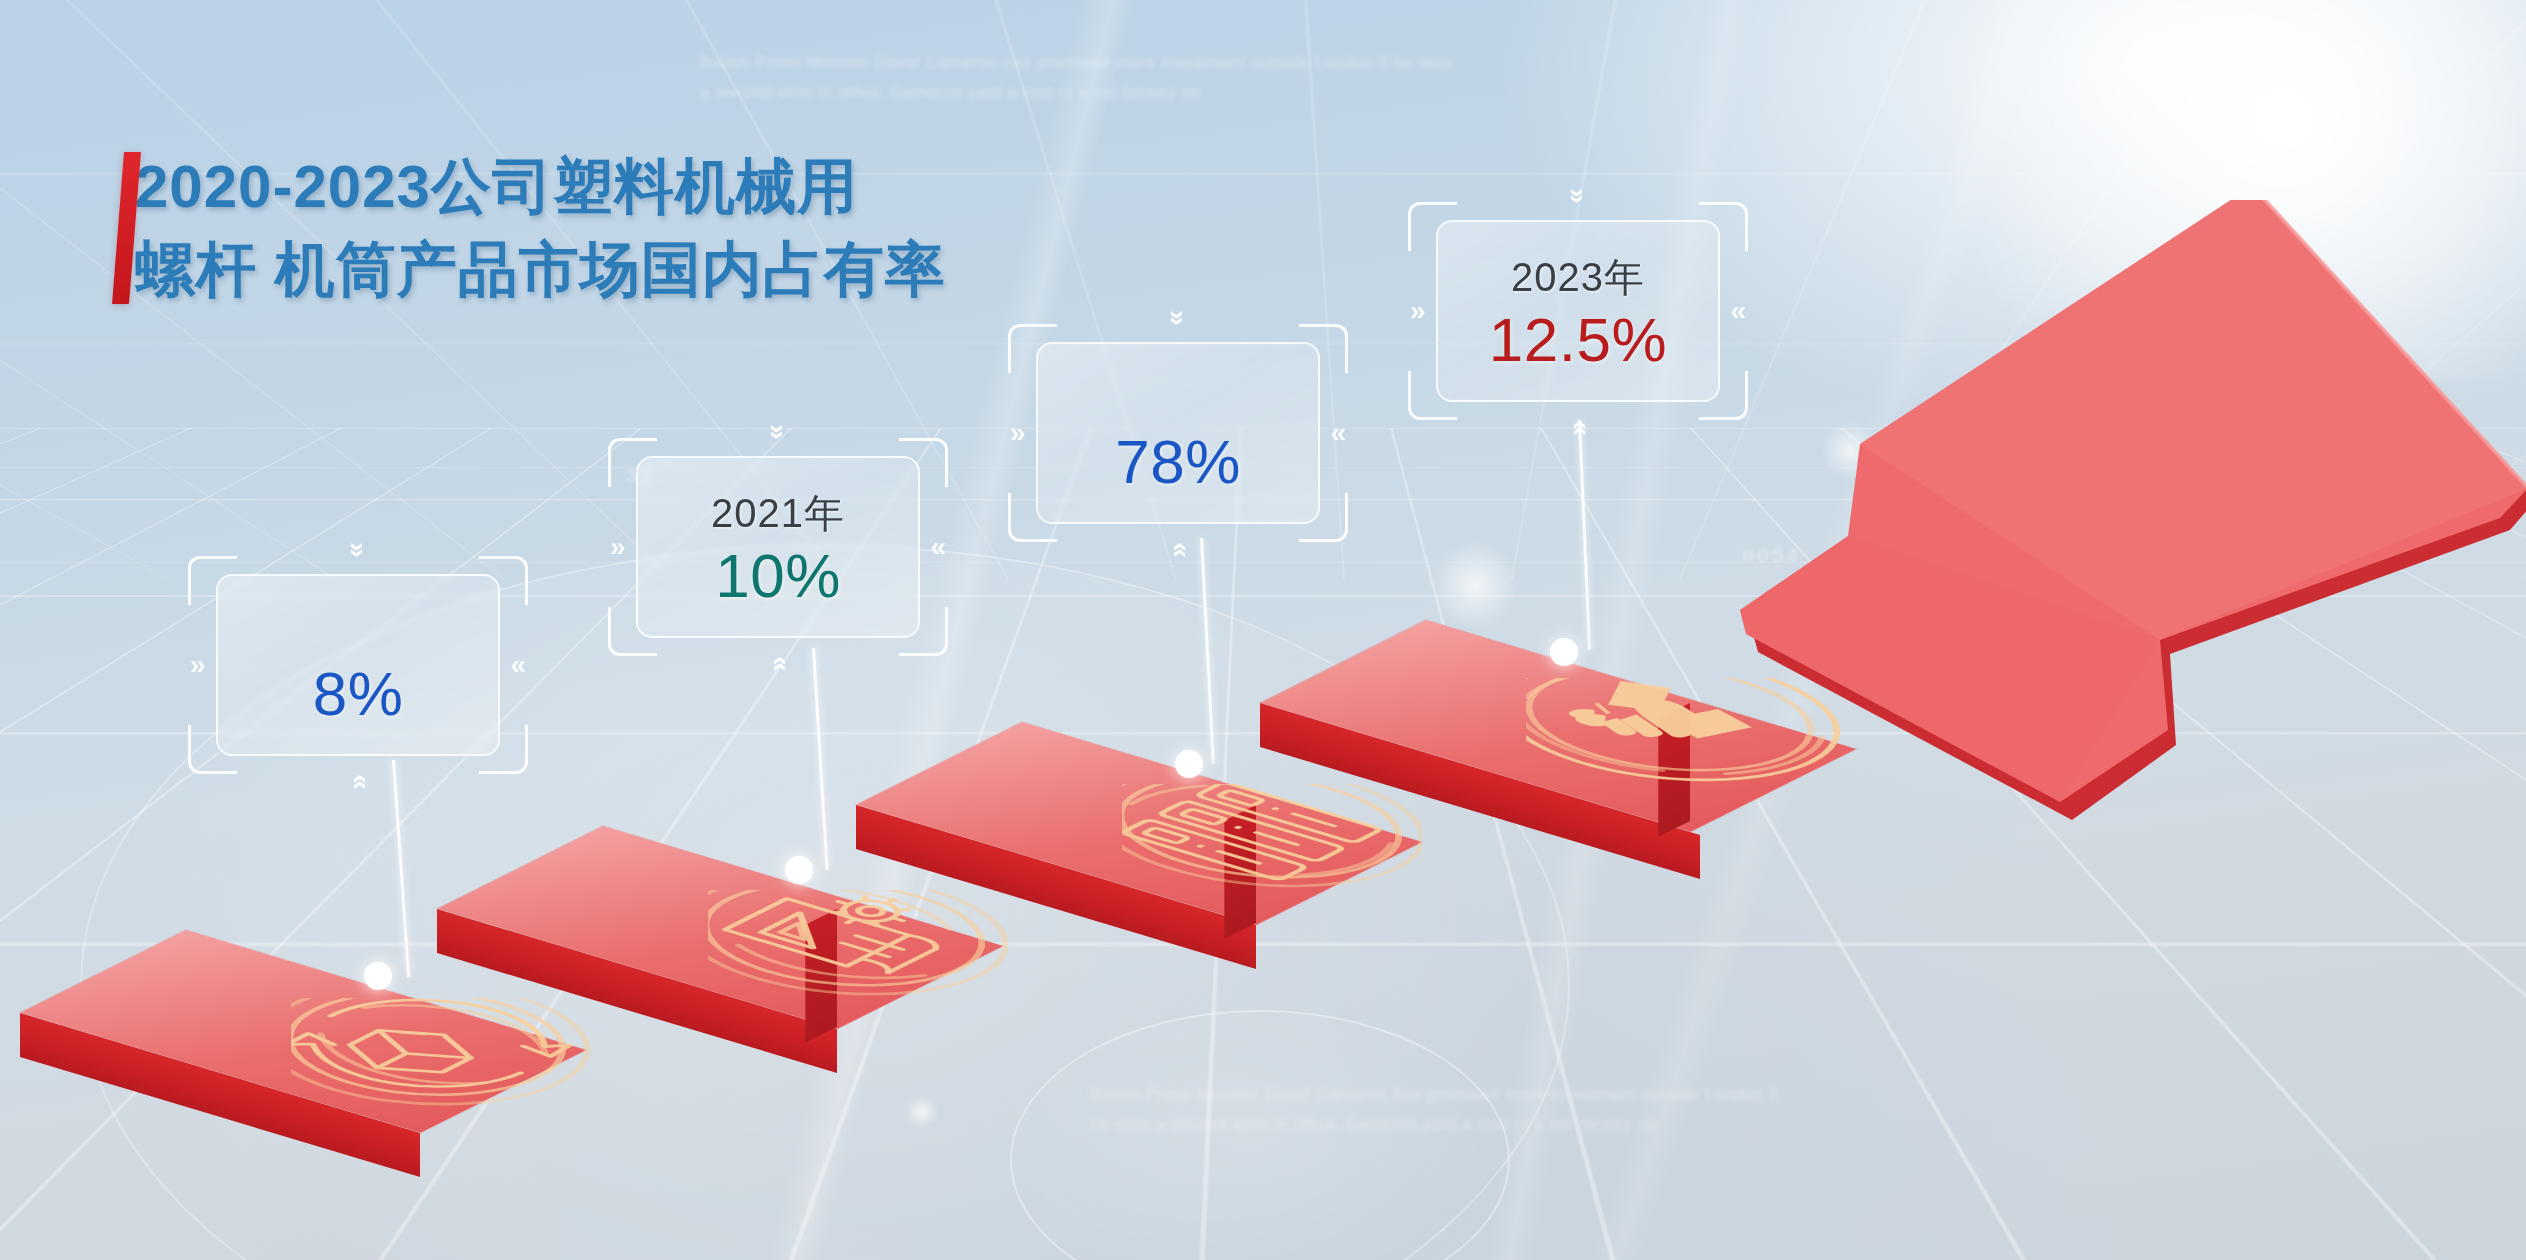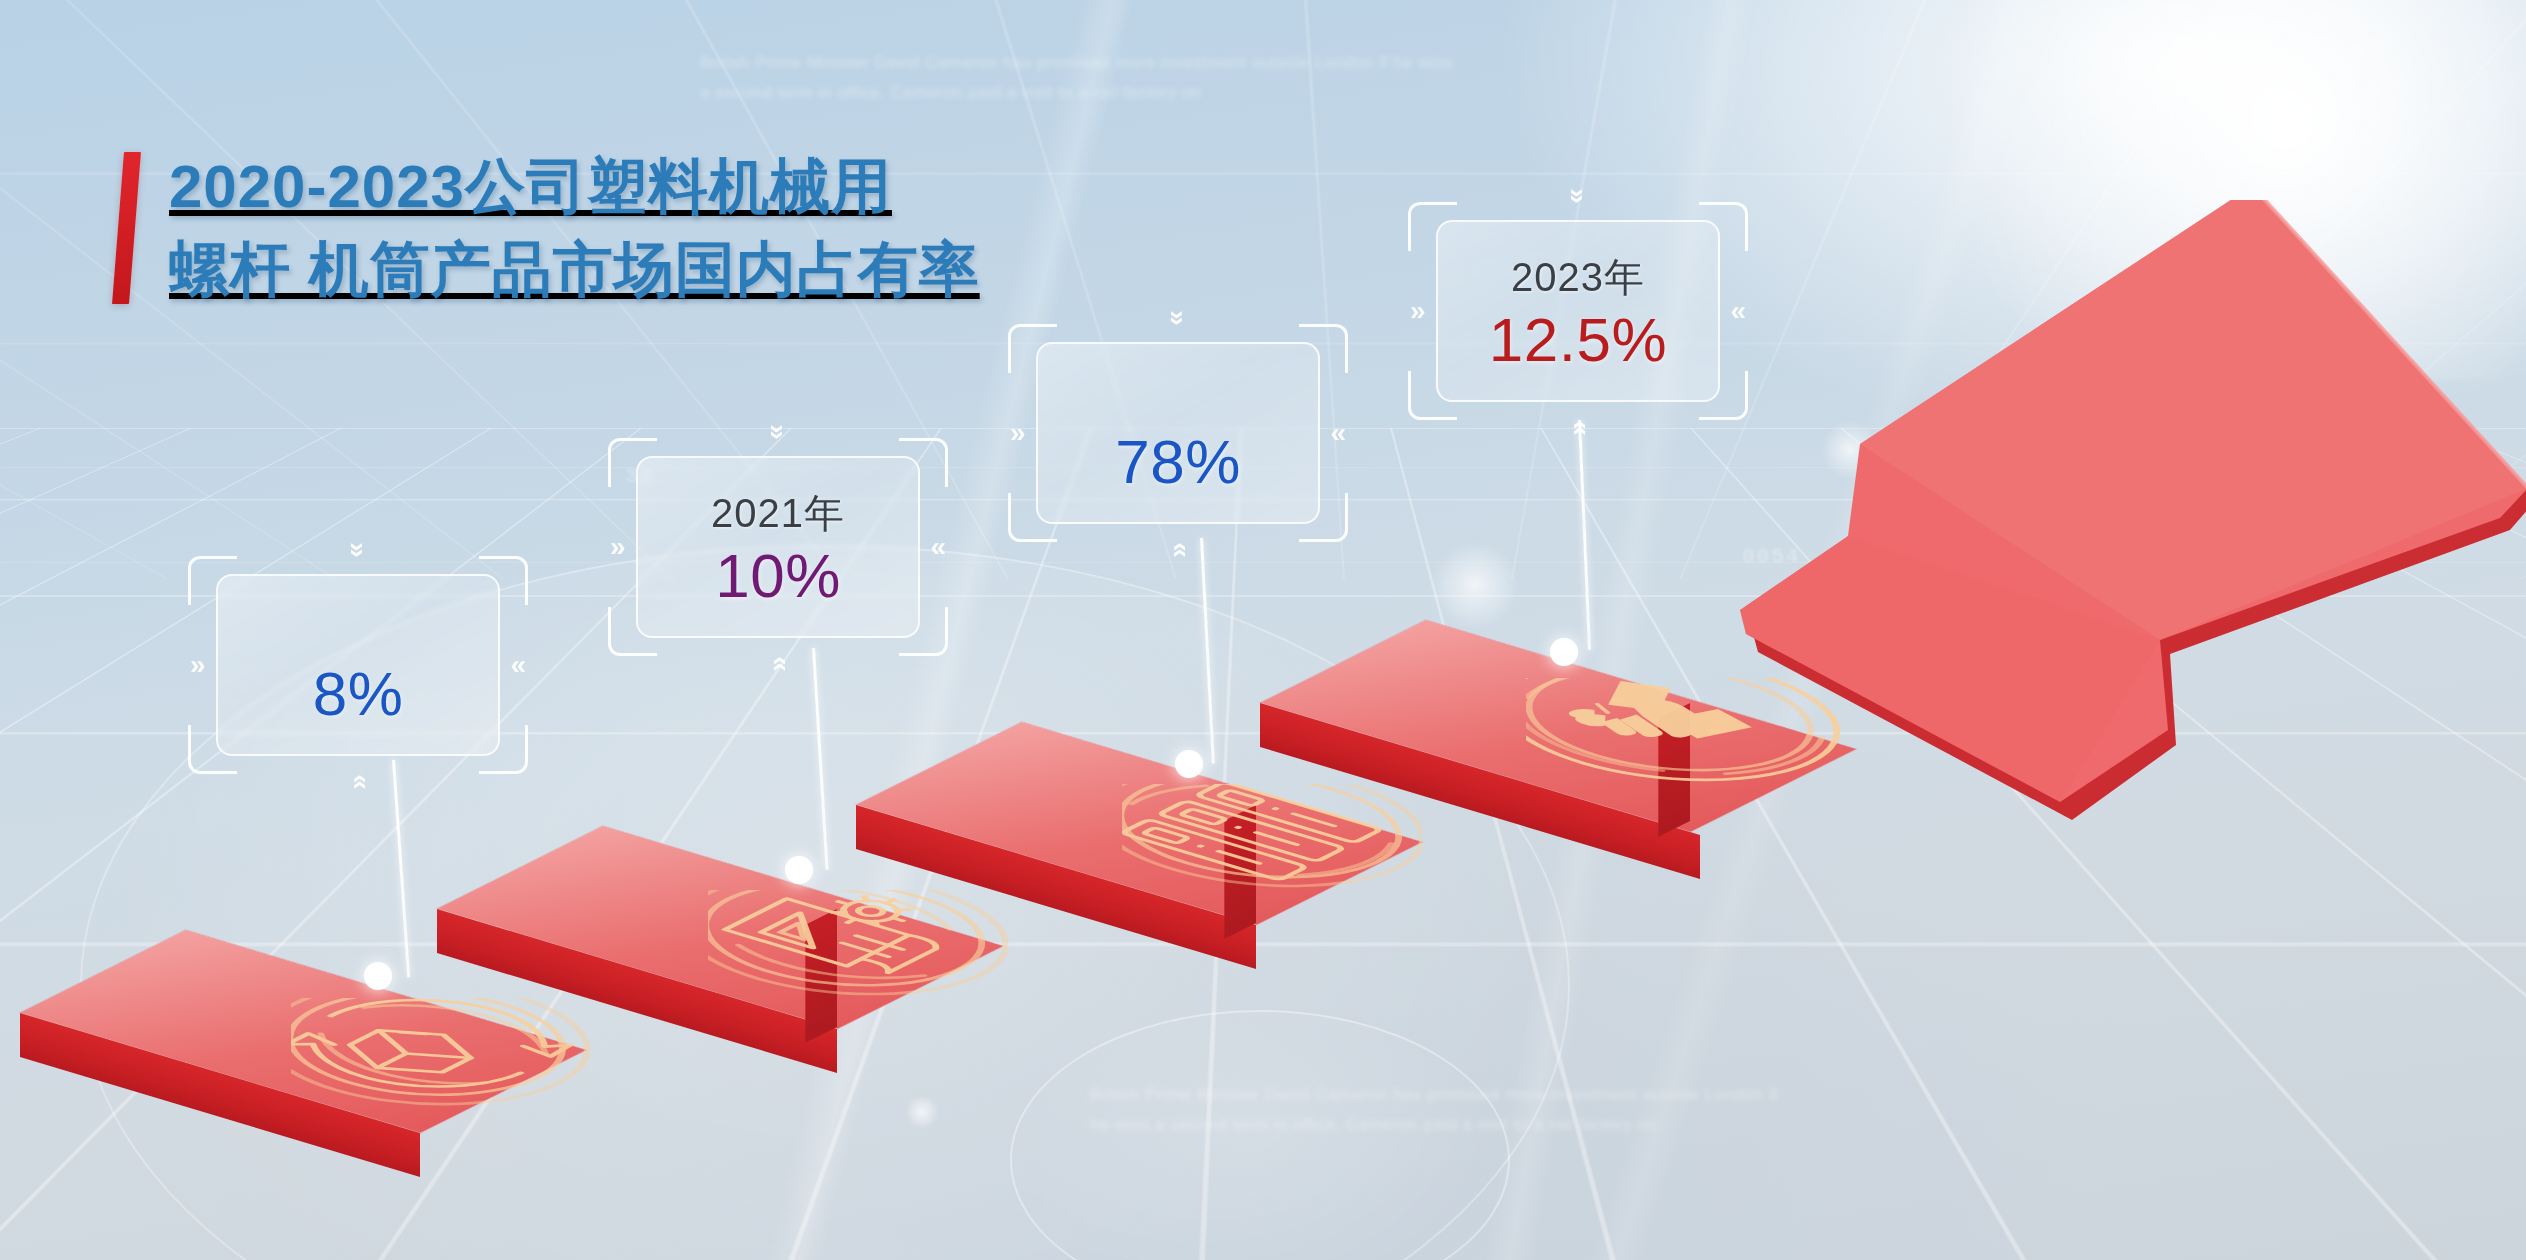--- a/index.html
+++ b/index.html
@@ -76,7 +76,7 @@
   }
 
   
-  .title-wrap{position:absolute;left:118px;top:152px;display:flex;gap:34px;text-decoration:underline;}
+  .title-wrap{position:absolute;left:118px;top:152px;display:flex;}
   .title-bar{
     width:17px;height:152px;background:linear-gradient(180deg,#e0262c,#c3171c);
     transform:skewX(-4.5deg);border-radius:1px;flex:none;

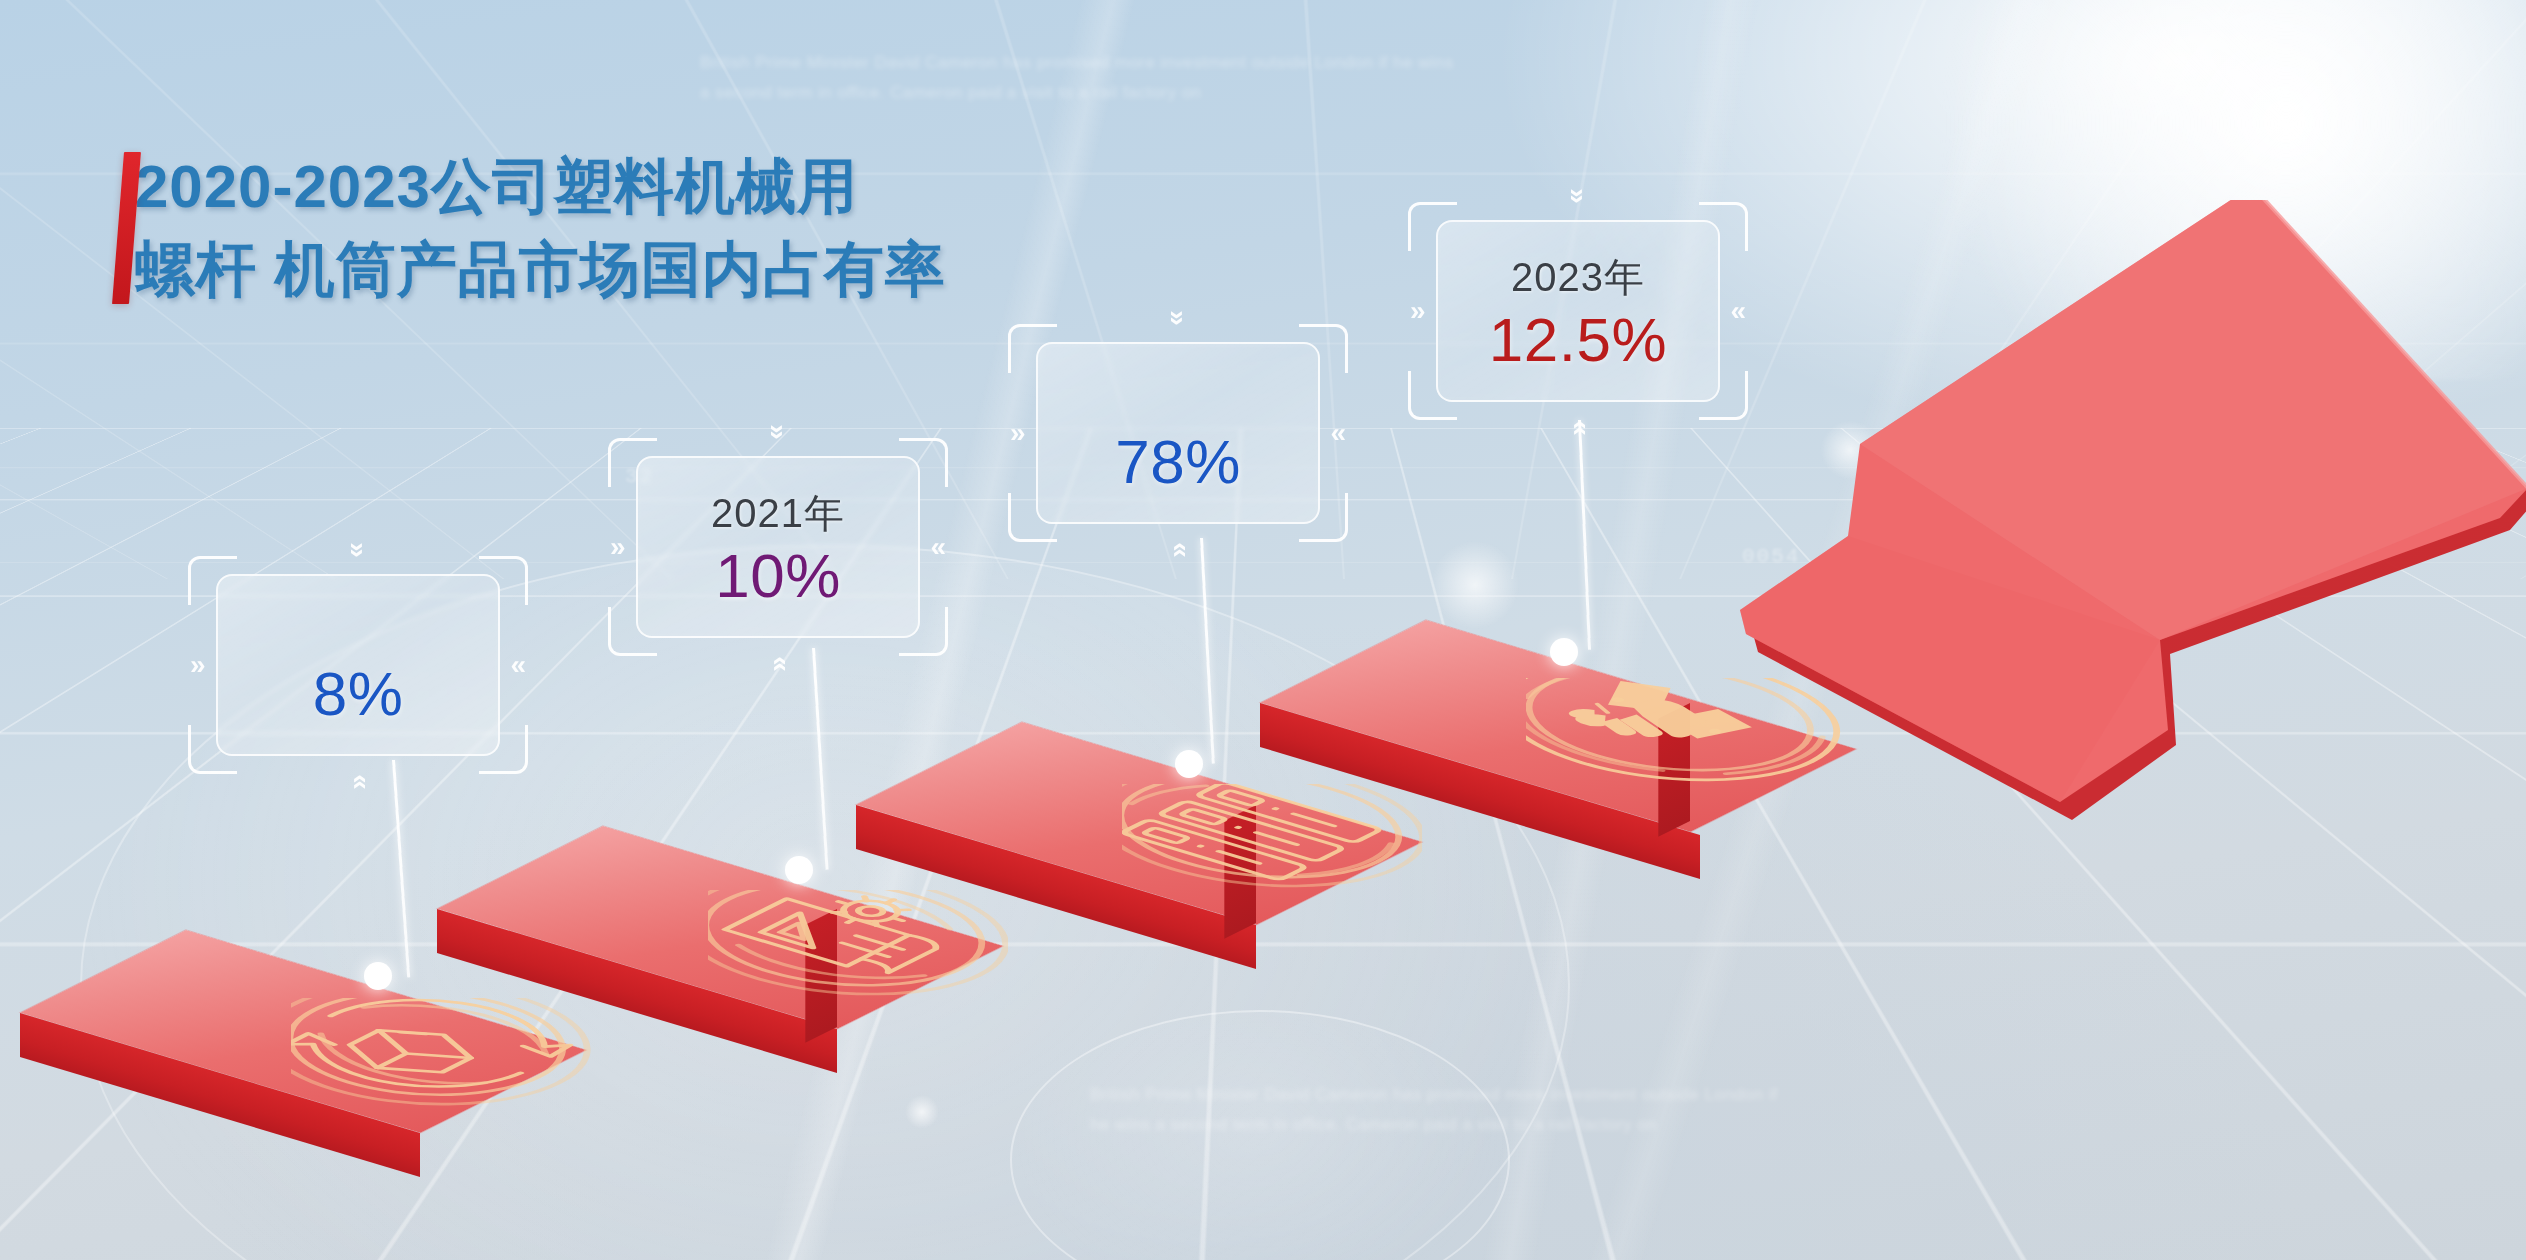--- a/index.html
+++ b/index.html
@@ -338,7 +338,7 @@
     <div class="chev chev-t">»</div>
     <div class="chev chev-b">»</div>
     <div class="card-year">2021年</div>
-    <div class="card-value" style="color:#701a75;">10%</div>
+    <div class="card-value" style="color:#0f766e;">10%</div>
   </div>
 
   <div class="card" style="left:1008px;top:318px;">

